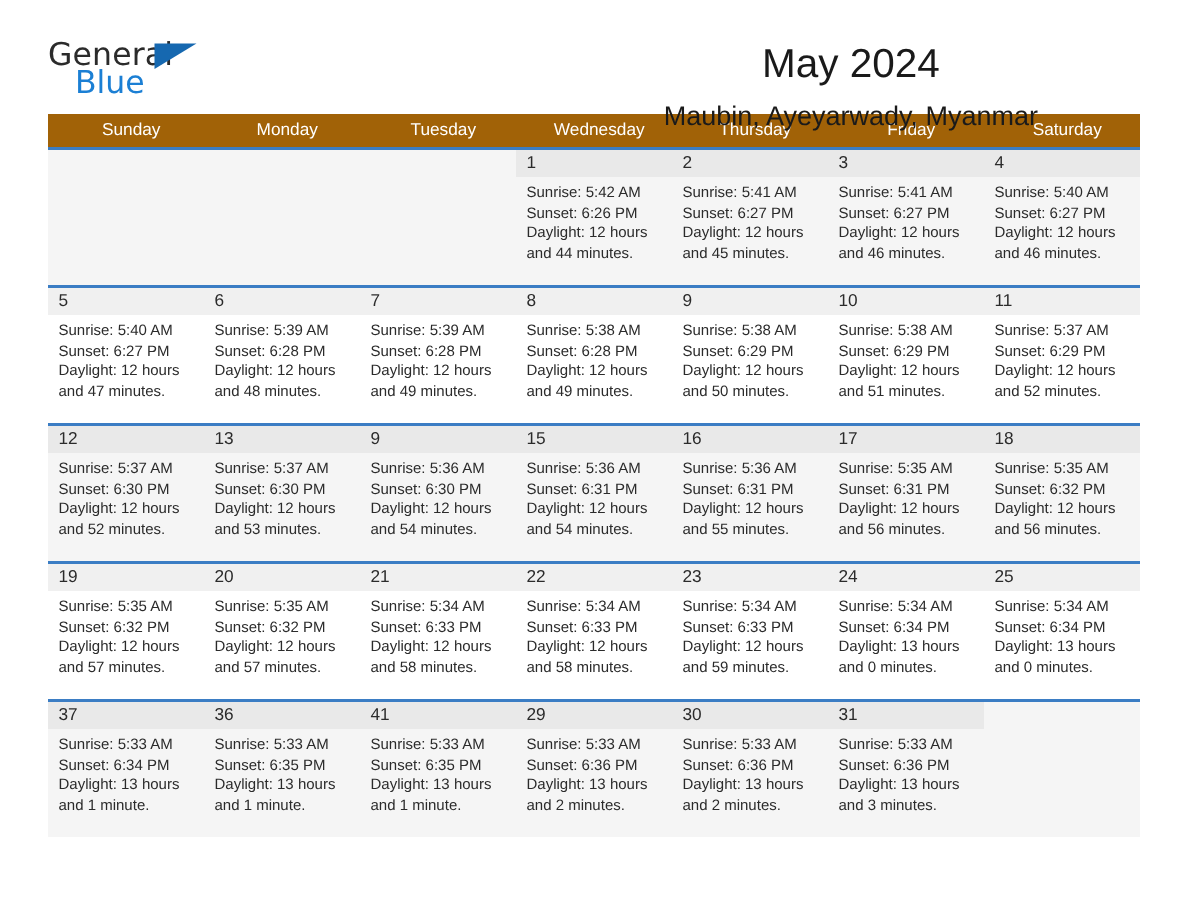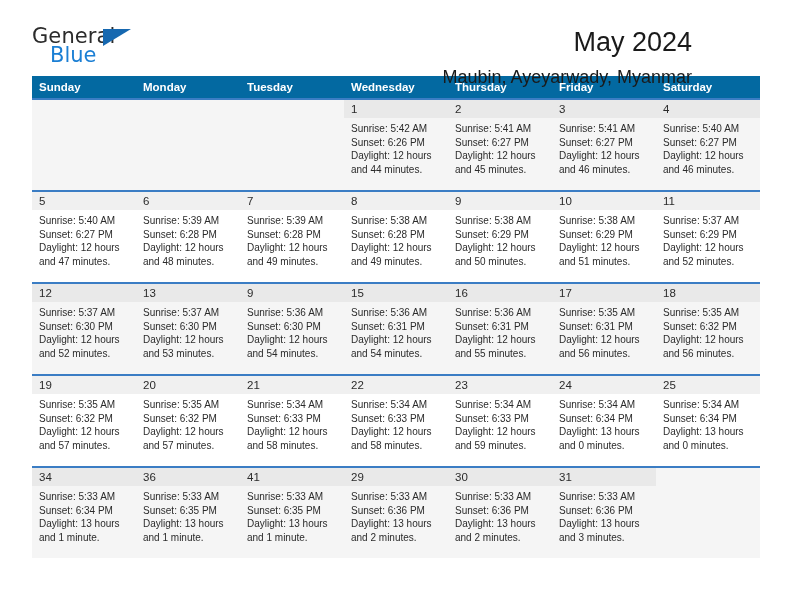--- a/index.html
+++ b/index.html
@@ -64,7 +64,7 @@
     border-bottom: 17px solid transparent;
   }
   .title-block {
-    text-align: right;
+    text-align: center;
     padding-top: 2px;
   }
   .cal-title {

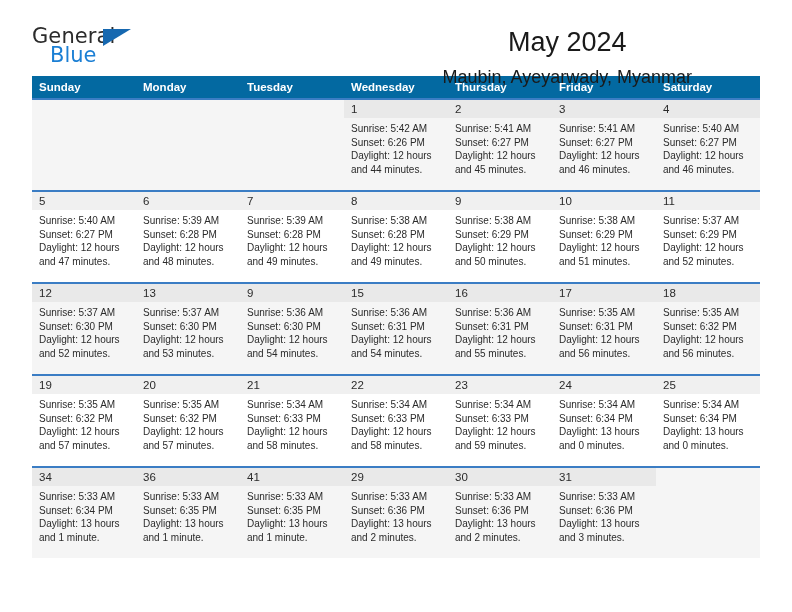--- a/index.html
+++ b/index.html
@@ -87,11 +87,11 @@
     table-layout: fixed;
   }
   .cal th {
-    background: #0369a1;
+    background: #a16207;
     color: #ffffff;
-    font-weight: bold;
+    font-weight: normal;
     font-size: 11.5px;
-    text-align: left;
+    text-align: center;
     padding: 5px 0 5px 7px;
     height: 20px;
     box-sizing: border-box;

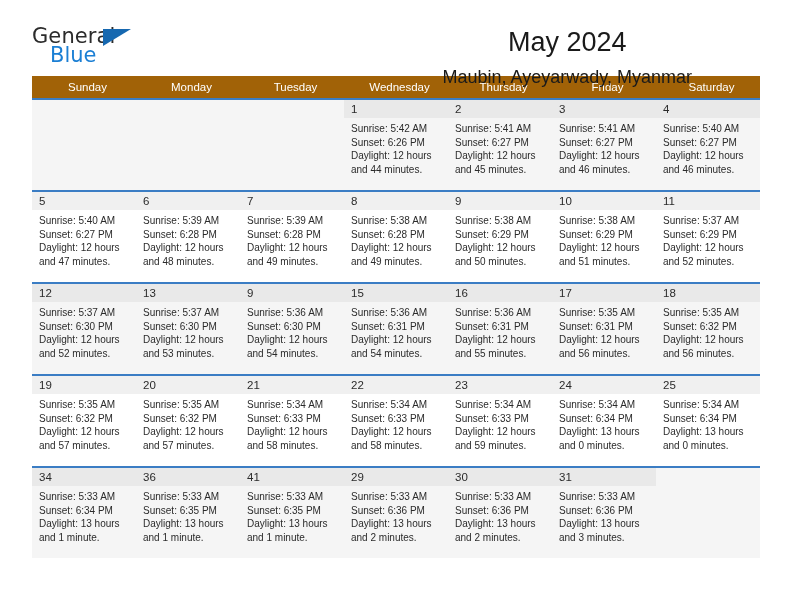--- a/index.html
+++ b/index.html
@@ -475,7 +475,7 @@
         <tr class="shaded">
           <td>
             <div class="daycell">
-              <div class="daynum">34</div>
+              <div class="daynum">37</div>
               <div class="info">
                 <div>Sunrise: 5:33 AM</div>
                 <div>Sunset: 6:34 PM</div>

